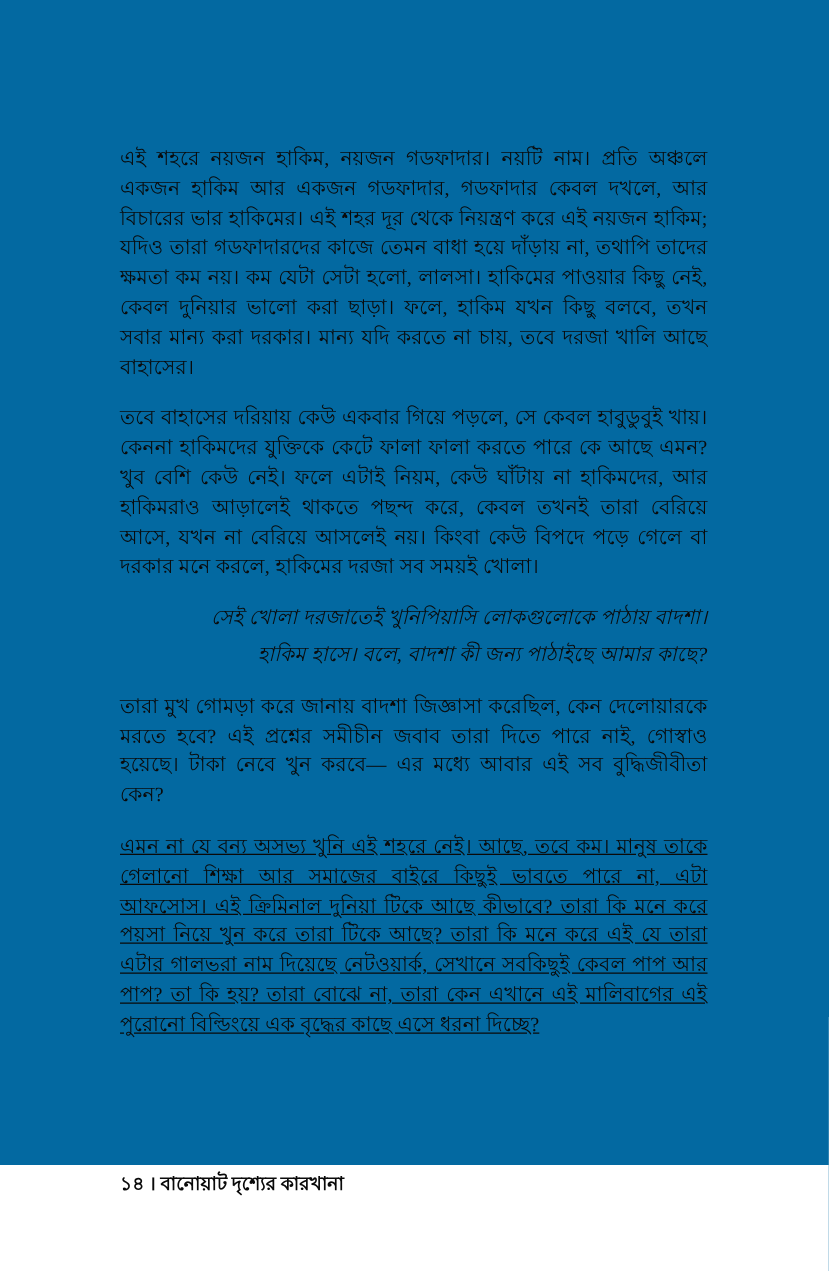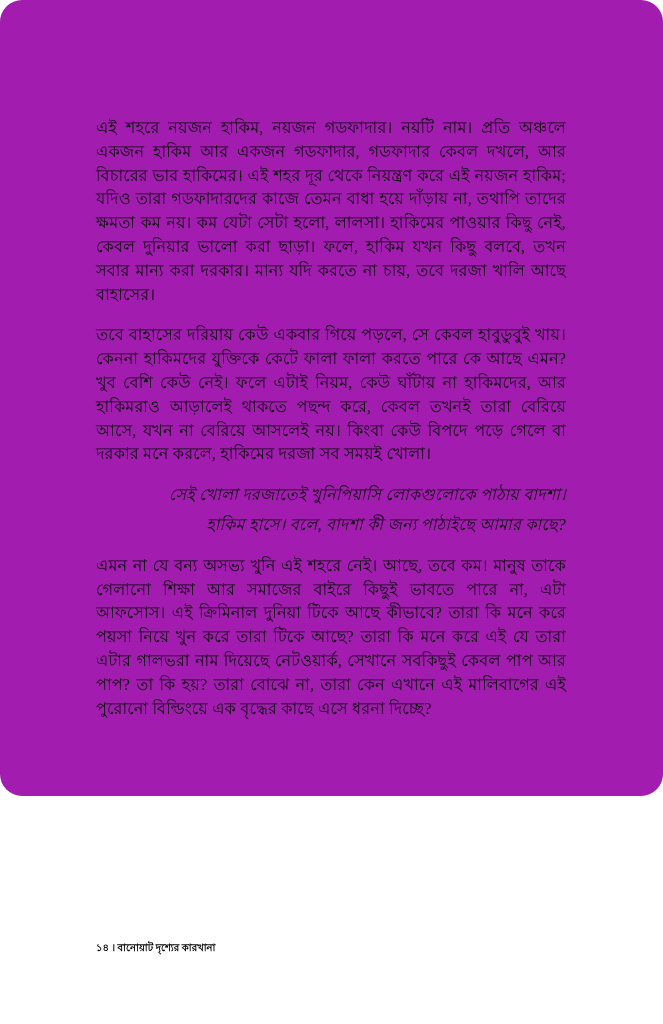--- a/index.html
+++ b/index.html
@@ -18,10 +18,9 @@
   .page {
     position: relative;
     width: 663px;
-    height: 796px;
+    height: 932px;
     box-sizing: border-box;
-    background: #a21caf;
-    border-radius: 22px;
+    background: #0369a1;
   }
 
   .text-block {

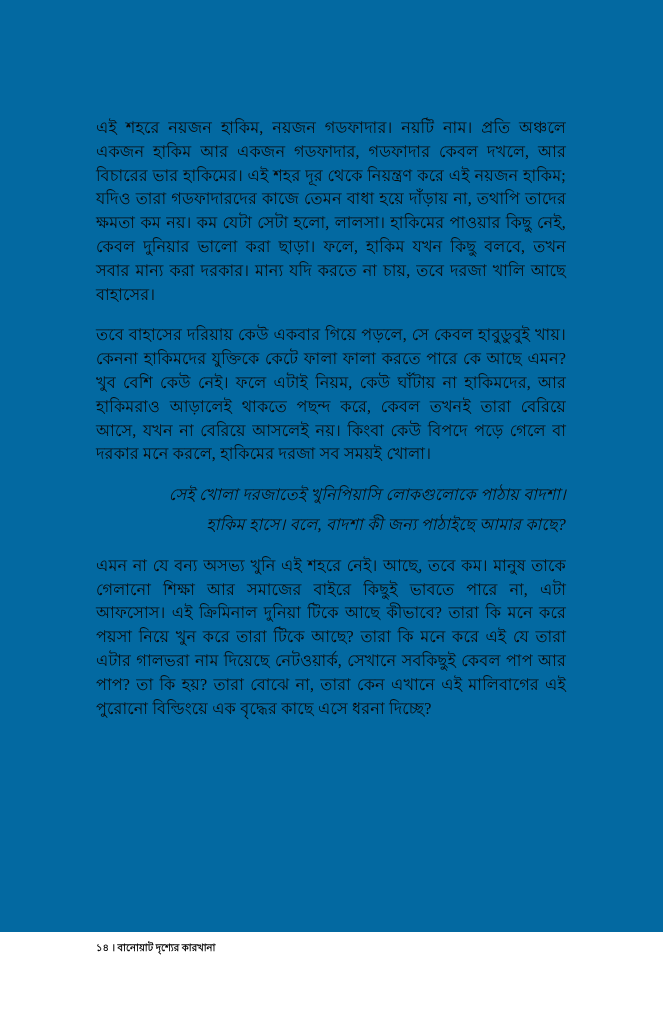--- a/index.html
+++ b/index.html
@@ -91,6 +91,7 @@
 
     <p class="para italic single last-italic">হাকিম হাসে। বলে, বাদশা কী জন্য পাঠাইছে আমার কাছে?</p>
 
+    <p class="para">তারা মুখ গোমড়া করে জানায় বাদশা জিজ্ঞাসা করেছিল, কেন দেলোয়ারকে মরতে হবে? এই প্রশ্নের সমীচীন জবাব তারা দিতে পারে নাই, গোস্বাও হয়েছে। টাকা নেবে খুন করবে— এর মধ্যে আবার এই সব বুদ্ধিজীবীতা কেন?</p>
 
 
     <p class="para">এমন না যে বন্য অসভ্য খুনি এই শহরে নেই। আছে, তবে কম। মানুষ তাকে গেলানো শিক্ষা আর সমাজের বাইরে কিছুই ভাবতে পারে না, এটা আফসোস। এই ক্রিমিনাল দুনিয়া টিকে আছে কীভাবে? তারা কি মনে করে পয়সা নিয়ে খুন করে তারা টিকে আছে? তারা কি মনে করে এই যে তারা এটার গালভরা নাম দিয়েছে নেটওয়ার্ক, সেখানে সবকিছুই কেবল পাপ আর পাপ? তা কি হয়? তারা বোঝে না, তারা কেন এখানে এই মালিবাগের এই পুরোনো বিল্ডিংয়ে এক বৃদ্ধের কাছে এসে ধরনা দিচ্ছে?</p>

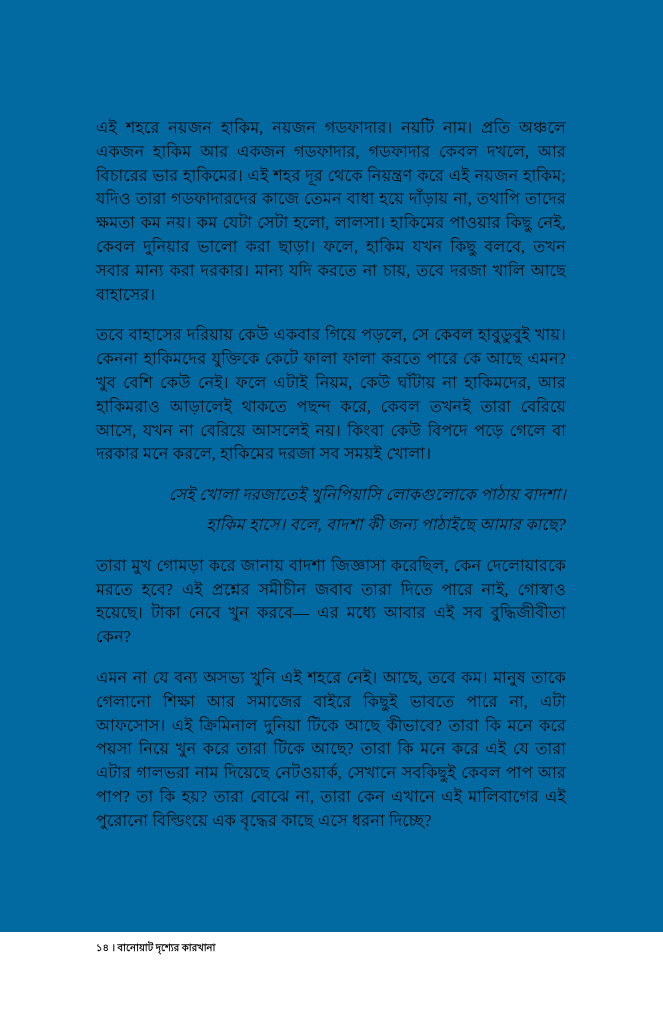--- a/index.html
+++ b/index.html
@@ -43,6 +43,7 @@
 
   .para:last-of-type {
     margin-bottom: 0;
+    text-decoration: underline;
   }
 
   .para.italic {

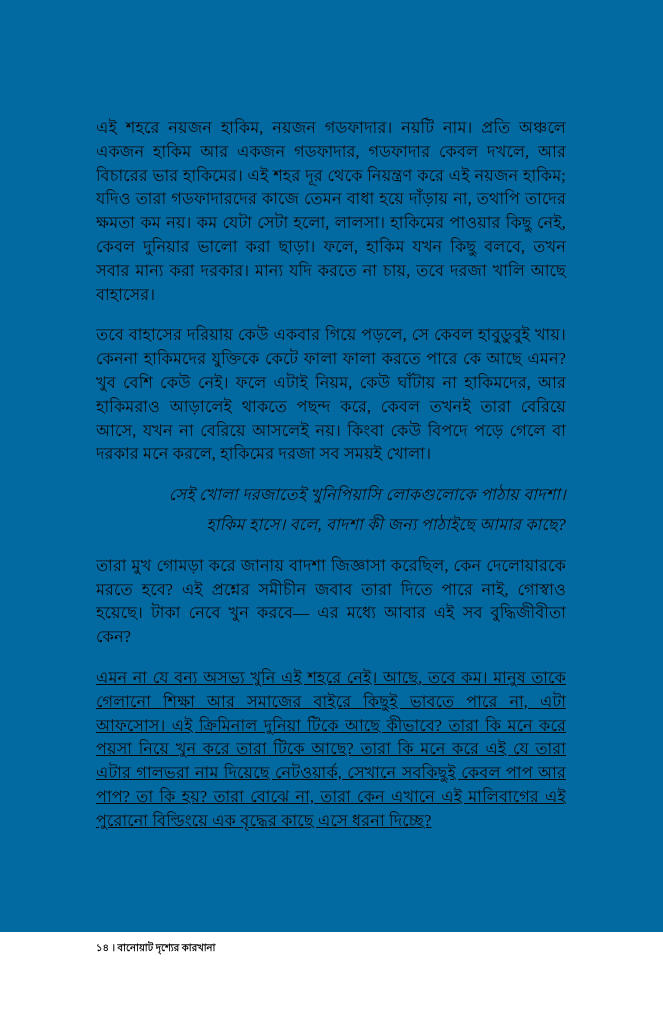--- a/index.html
+++ b/index.html
@@ -69,7 +69,7 @@
     left: 96px;
     top: 938px;
     width: 470px;
-    font-size: 10px;
+    font-size: 15px;
     line-height: 20px;
     text-align: left;
     color: #0a0a0a;

